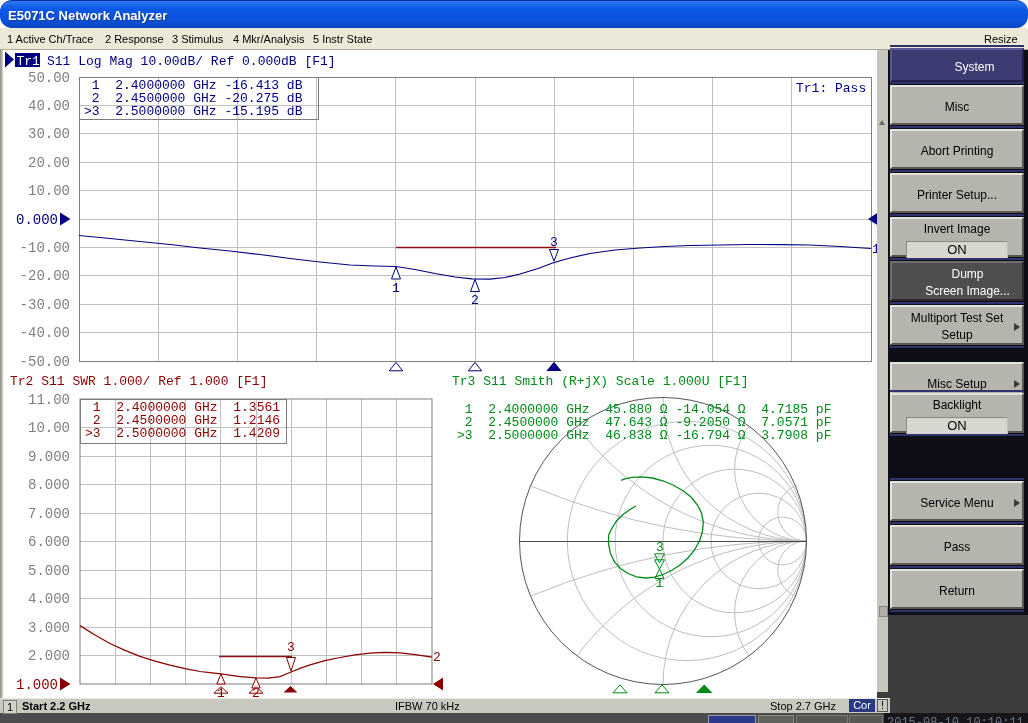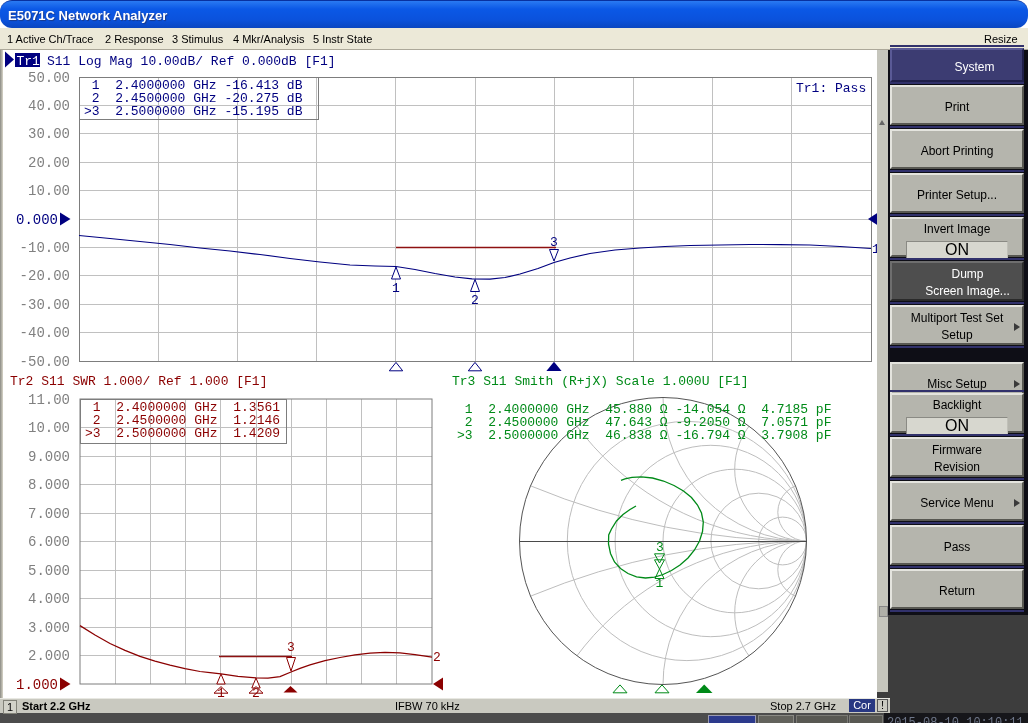--- a/index.html
+++ b/index.html
@@ -221,7 +221,7 @@
       </div>
 <div class="sep" style="top:32px"></div>
 <div class="sk" style="top:35px;height:40px">
-        <div class="c1" style="line-height:40px">Print</div>
+        <div class="c1" style="line-height:40px">Misc</div>
       </div>
 <div class="sep" style="top:76px"></div>
 <div class="sk" style="top:79px;height:40px">

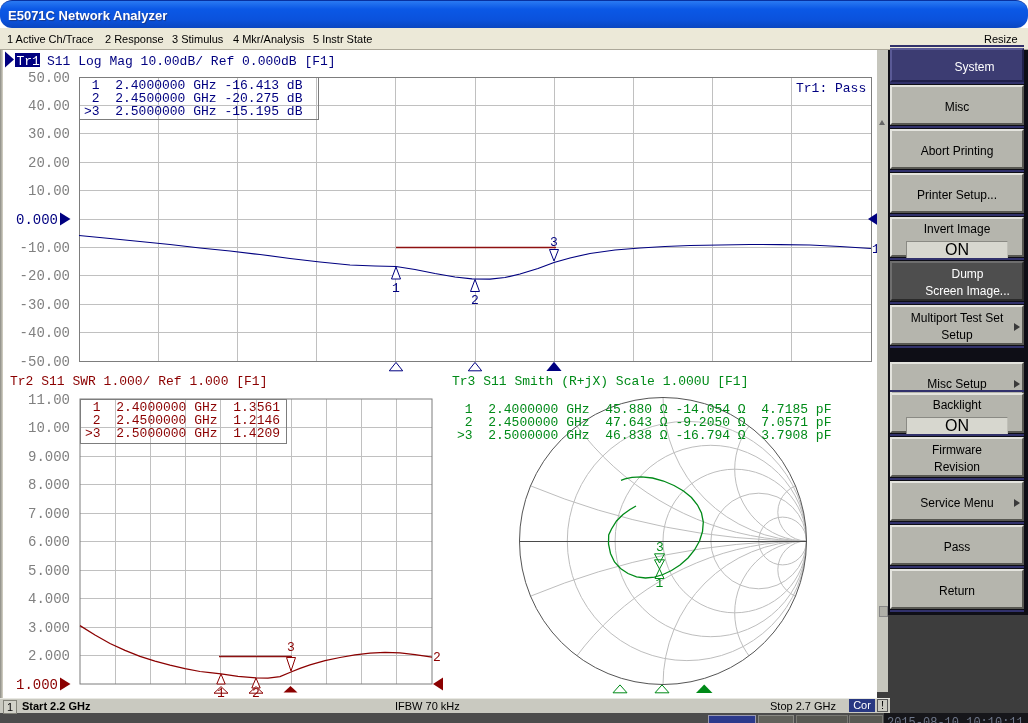--- a/index.html
+++ b/index.html
@@ -29,7 +29,7 @@
 .sys{background:#3c3c72;color:#fff;border-color:#5a5a96 #20204a #20204a #5a5a96;padding-left:35px;}
 .dump{background:#4e4e4e;color:#fff;border-color:#6e6e6e #2a2a2a #2a2a2a #6e6e6e;padding-left:21px;}
 .on{margin:2px 14px 0 14px;height:16px;line-height:16px;background:#d7d7cf;
-border-top:1px solid #8a8a84;border-left:1px solid #8a8a84;border-right:1px solid #c0c0b8;border-bottom:1px solid #c0c0b8;font-size:16px;}
+border-top:1px solid #8a8a84;border-left:1px solid #8a8a84;border-right:1px solid #c0c0b8;border-bottom:1px solid #c0c0b8;font-size:13px;}
 .sep{position:absolute;left:13px;width:134px;height:2px;background:#31316b;}
 .arr{position:absolute;right:2px;top:16px;width:0;height:0;
 border-left:6px solid #3a3a3a;border-top:4px solid transparent;border-bottom:4px solid transparent;}

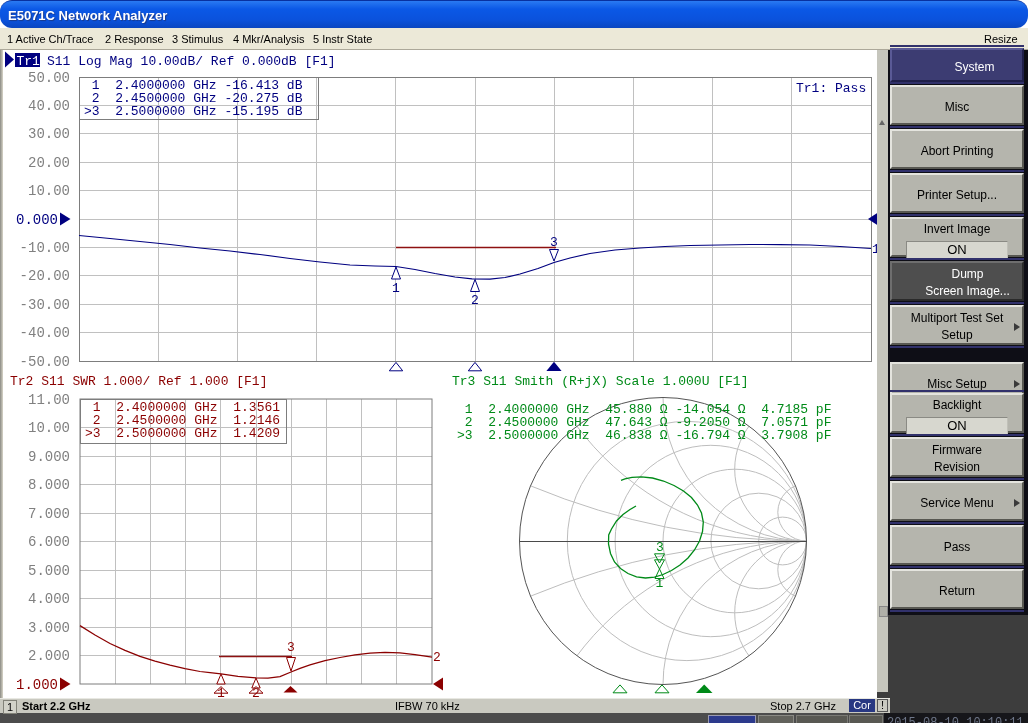--- a/index.html
+++ b/index.html
@@ -256,9 +256,6 @@
         <div class="on">ON</div>
       </div>
 <div class="sep" style="top:384px"></div>
-<div class="sk" style="top:387px;height:40px">
-        <div class="c2">Firmware<br>Revision</div>
-      </div>
 <div class="sep" style="top:428px"></div>
 <div class="sk" style="top:431px;height:40px">
         <div class="c1" style="line-height:40px">Service Menu</div>

